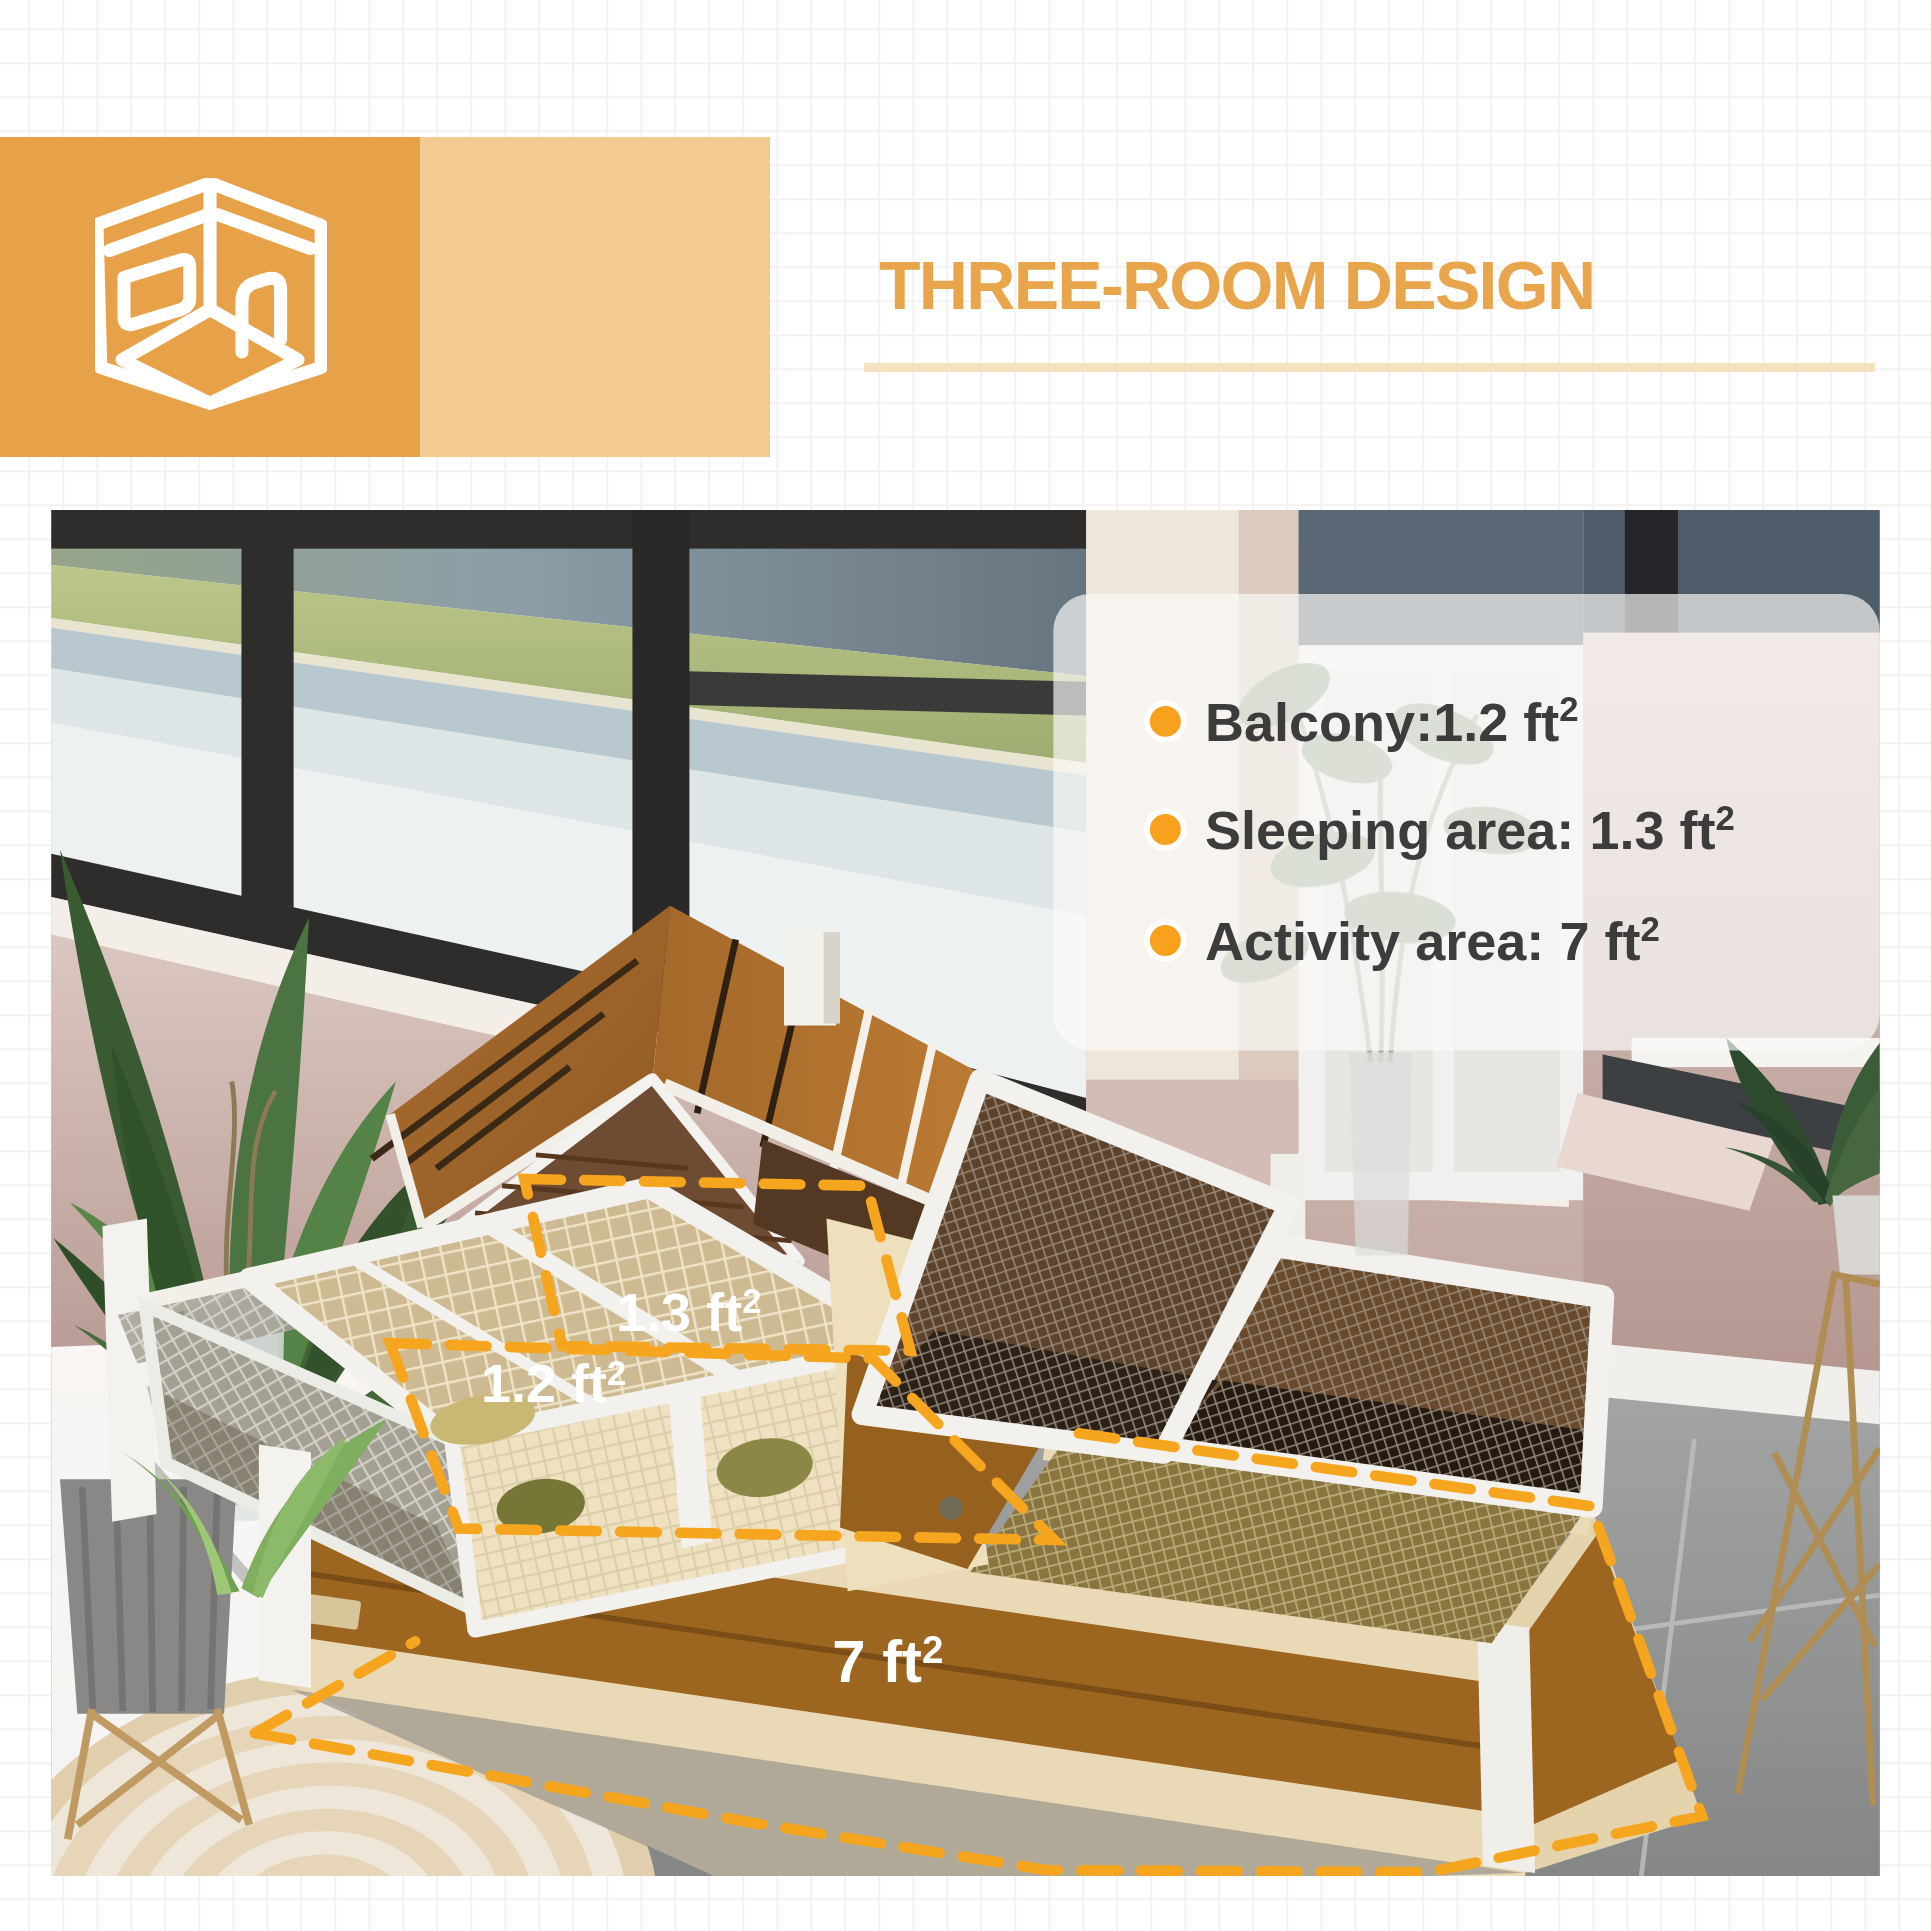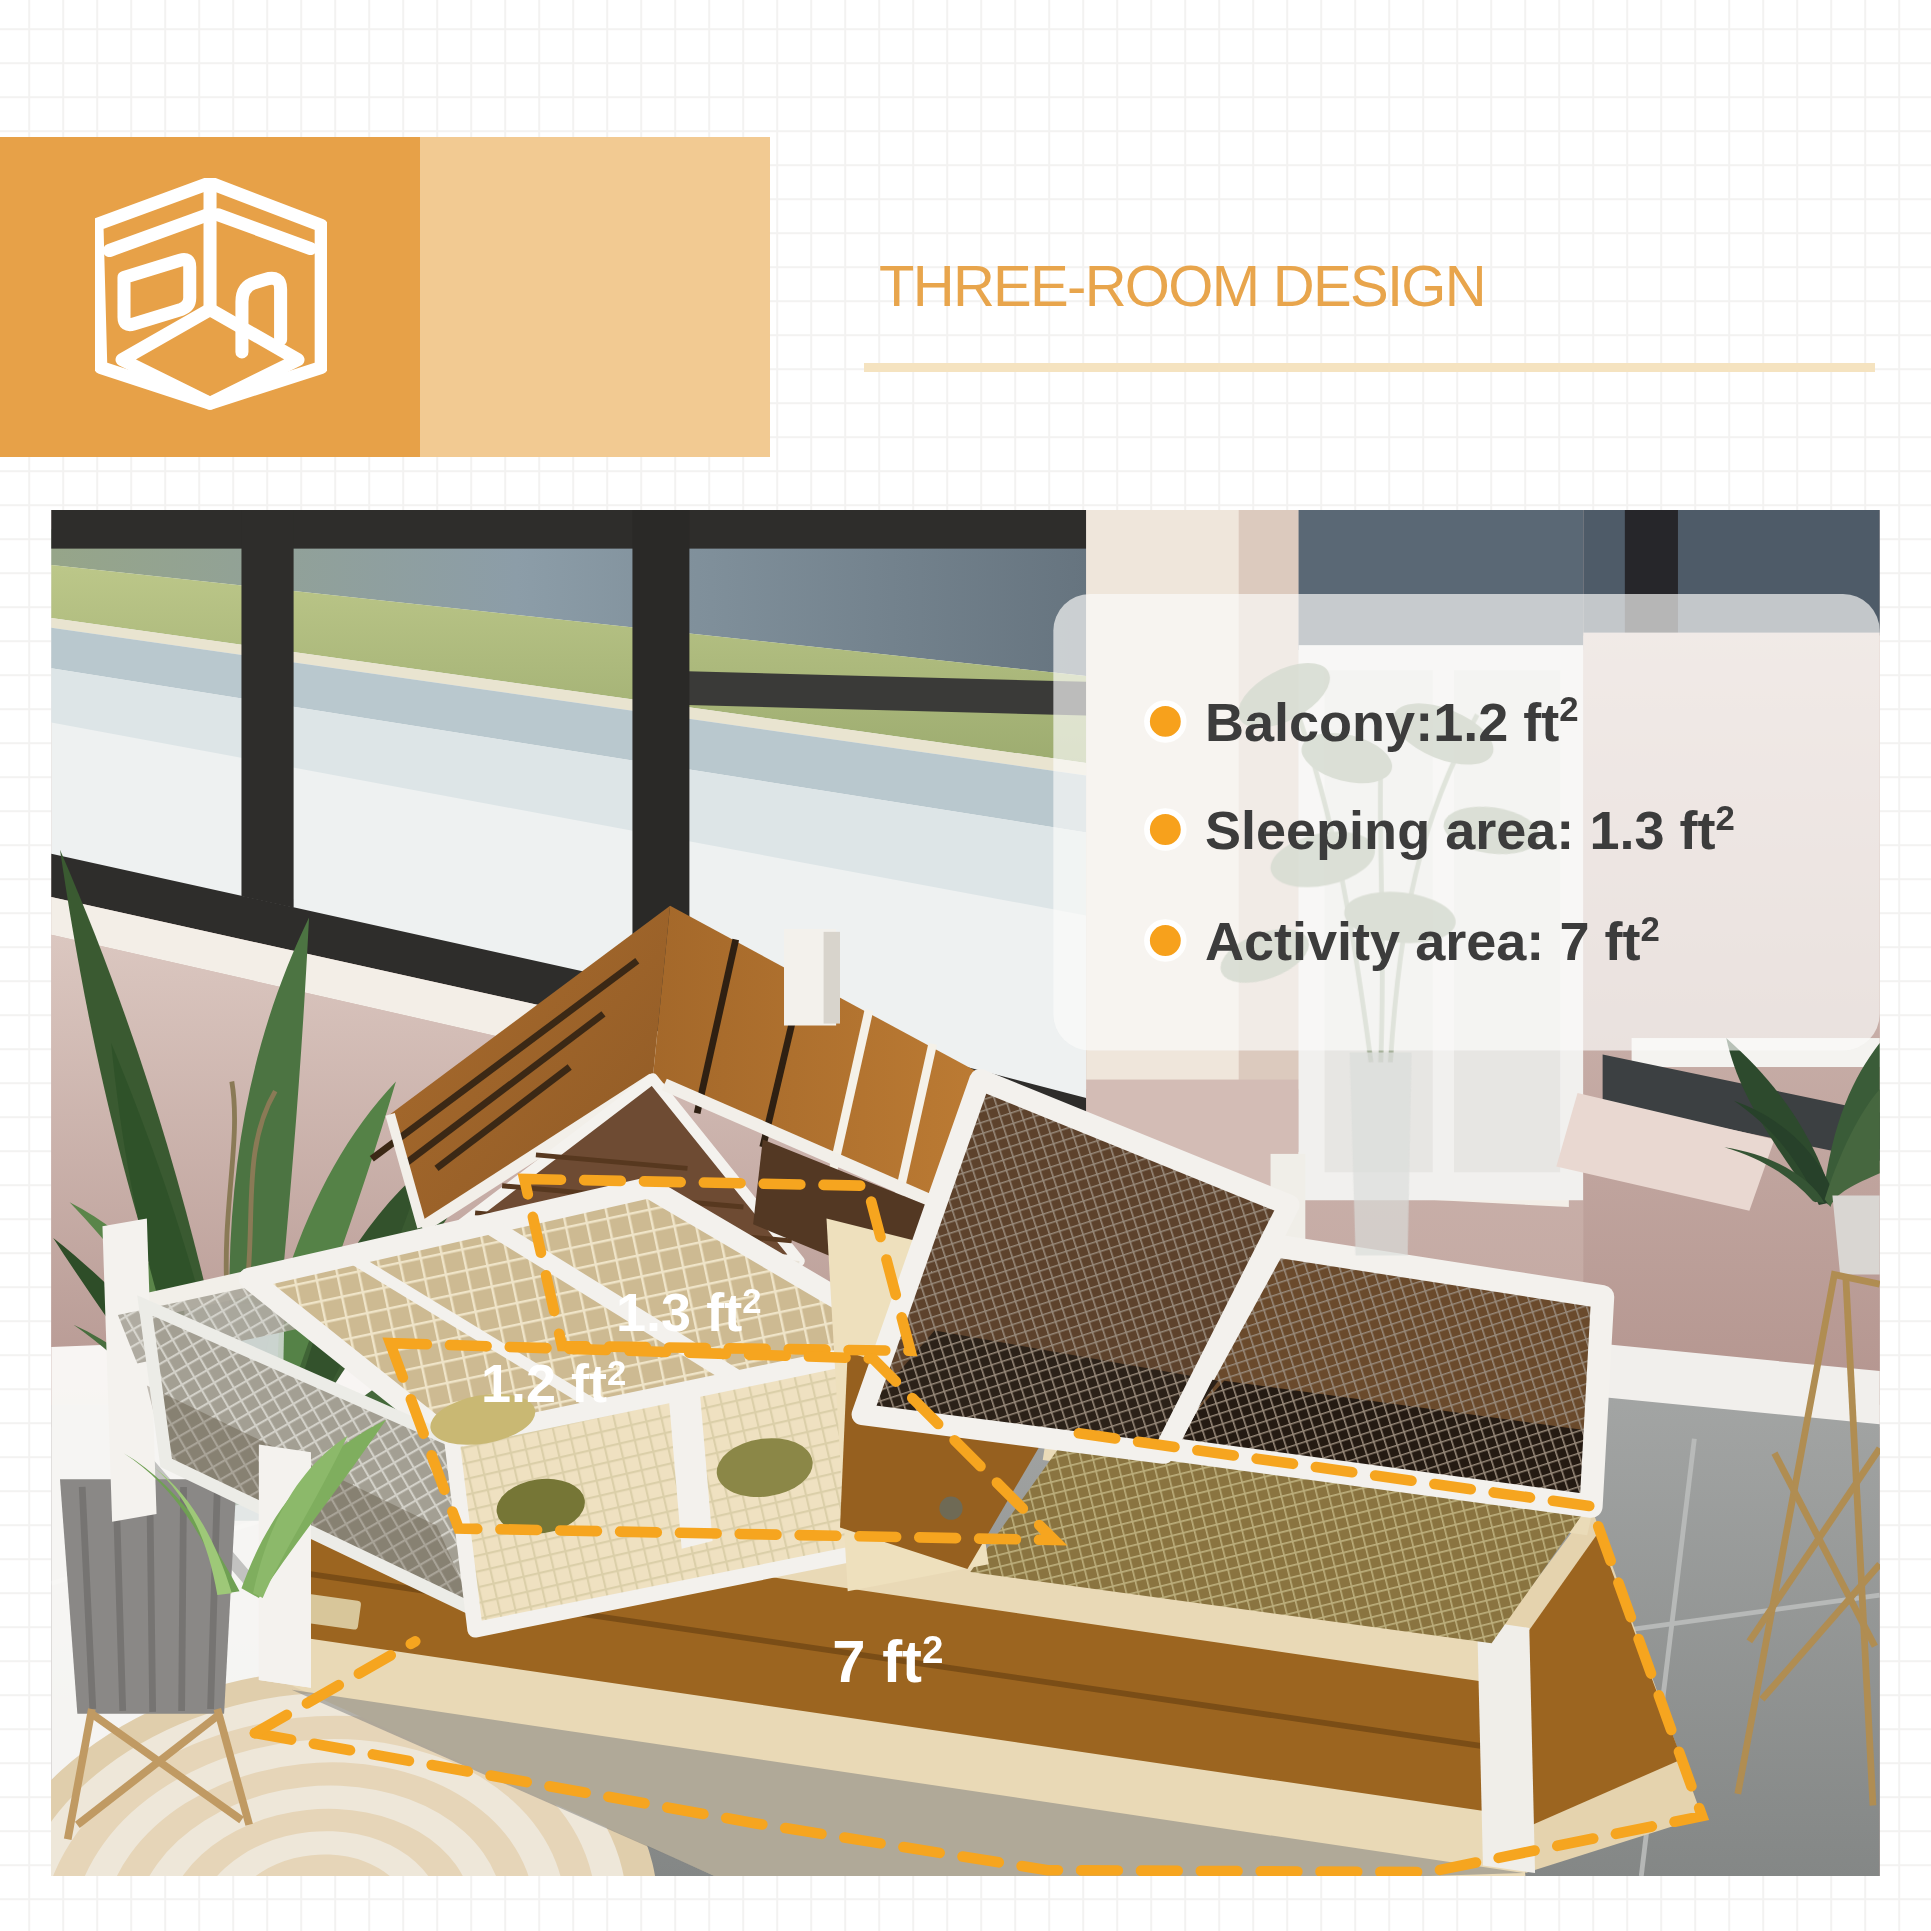--- a/index.html
+++ b/index.html
@@ -32,7 +32,7 @@
   <path d="M152,180 L152,128 Q152,112 166,108 L176,105 Q192,100 192,115 L192,167"></path>
 </svg>
 
-<div class="abs" style="left:879px;top:252px;font-size:58px;font-weight:normal;color:#e8a54c;letter-spacing:-1.7px;white-space:nowrap;">THREE-ROOM DESIGN</div>
+<div class="abs" style="left:879px;top:246px;font-size:68px;font-weight:bold;color:#e8a54c;letter-spacing:-1.7px;white-space:nowrap;">THREE-ROOM DESIGN</div>
 
 <div class="abs" style="left:864px;top:363px;width:1011px;height:8.7px;background:#f5e3c0;"></div>
 

